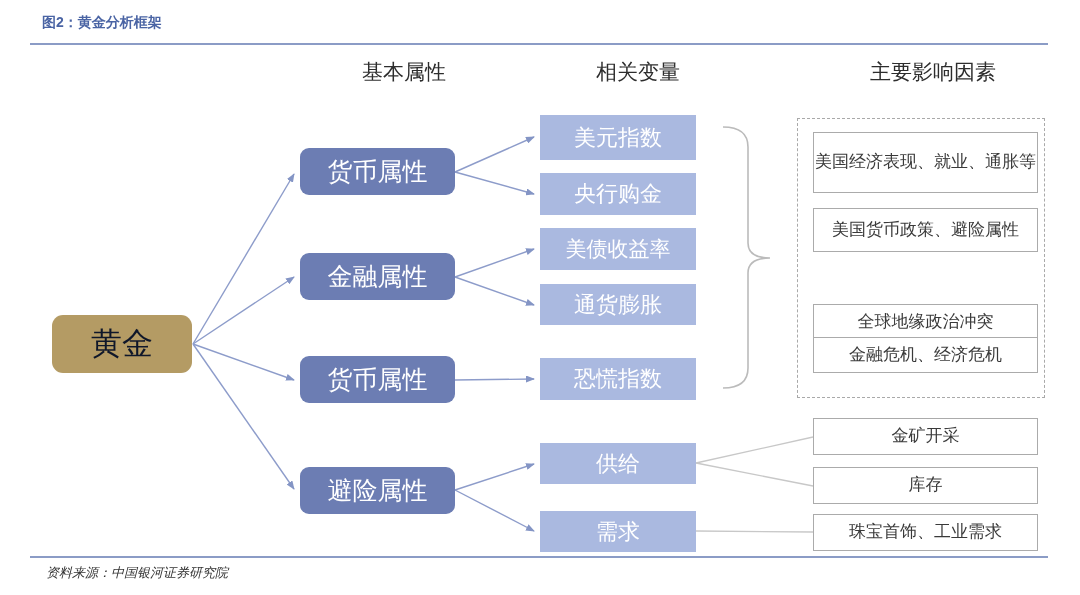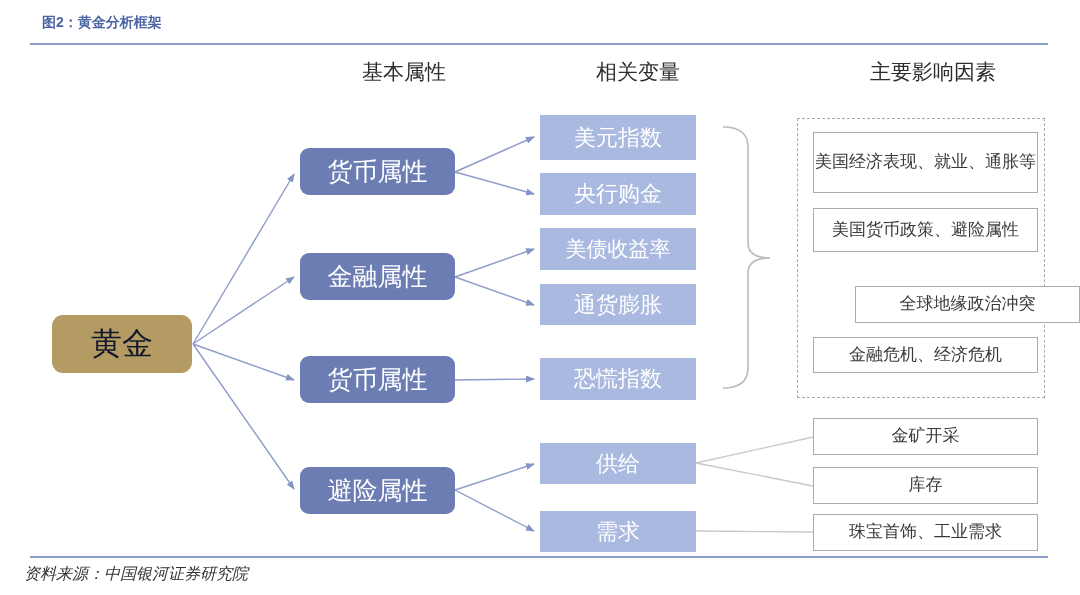--- a/index.html
+++ b/index.html
@@ -49,7 +49,7 @@
     left:813px;width:225px;background:#ffffff;border:1px solid #ababab;
     color:#3a3a3a;font-size:17px;flex-direction:row;line-height:1.45;
   }
-  .f1{top:132px;height:61px;} .f2{top:208px;height:44px;} .f3{top:286px;height:37px;margin-left:42px;} .f4{top:337px;height:36px;}
+  .f1{top:132px;height:61px;} .f2{top:208px;height:44px;} .f3{top:304px;height:37px;} .f4{top:337px;height:36px;}
   .c1{top:418px;height:37px;} .c2{top:467px;height:37px;} .c3{top:514px;height:37px;}
   .source{
     position:absolute;left:24px;top:564px;font-size:16px;font-style:italic;color:#333333;

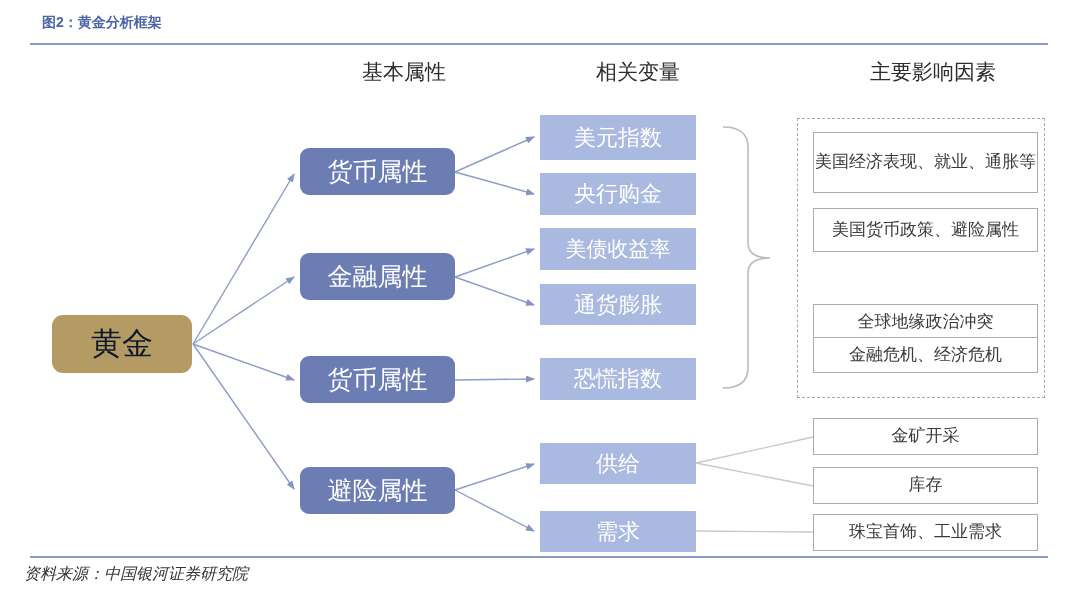--- a/index.html
+++ b/index.html
@@ -52,7 +52,7 @@
   .f1{top:132px;height:61px;} .f2{top:208px;height:44px;} .f3{top:304px;height:37px;} .f4{top:337px;height:36px;}
   .c1{top:418px;height:37px;} .c2{top:467px;height:37px;} .c3{top:514px;height:37px;}
   .source{
-    position:absolute;left:24px;top:564px;font-size:16px;font-style:italic;color:#333333;
+    position:absolute;left:46px;top:564px;font-size:13px;font-style:italic;color:#333333;
   }
 </style>
 </head>

